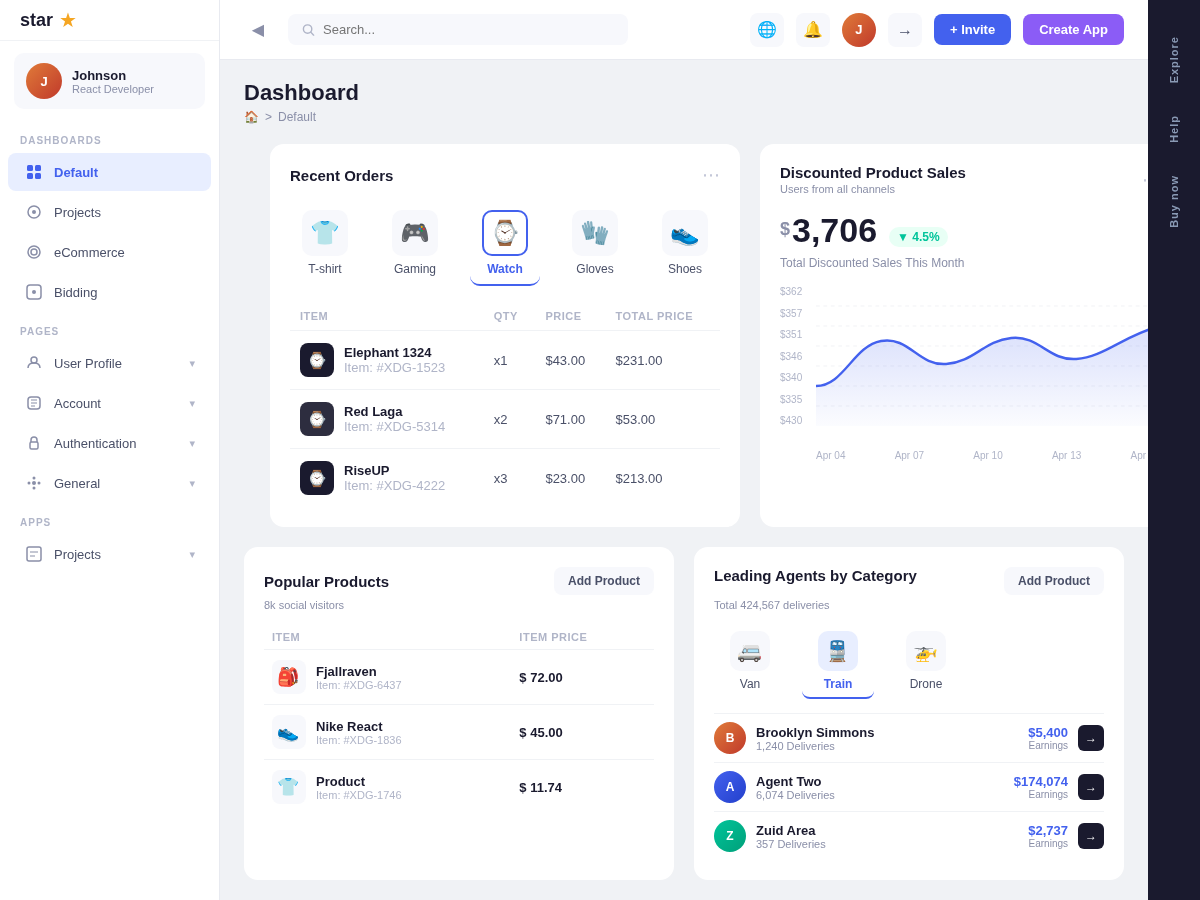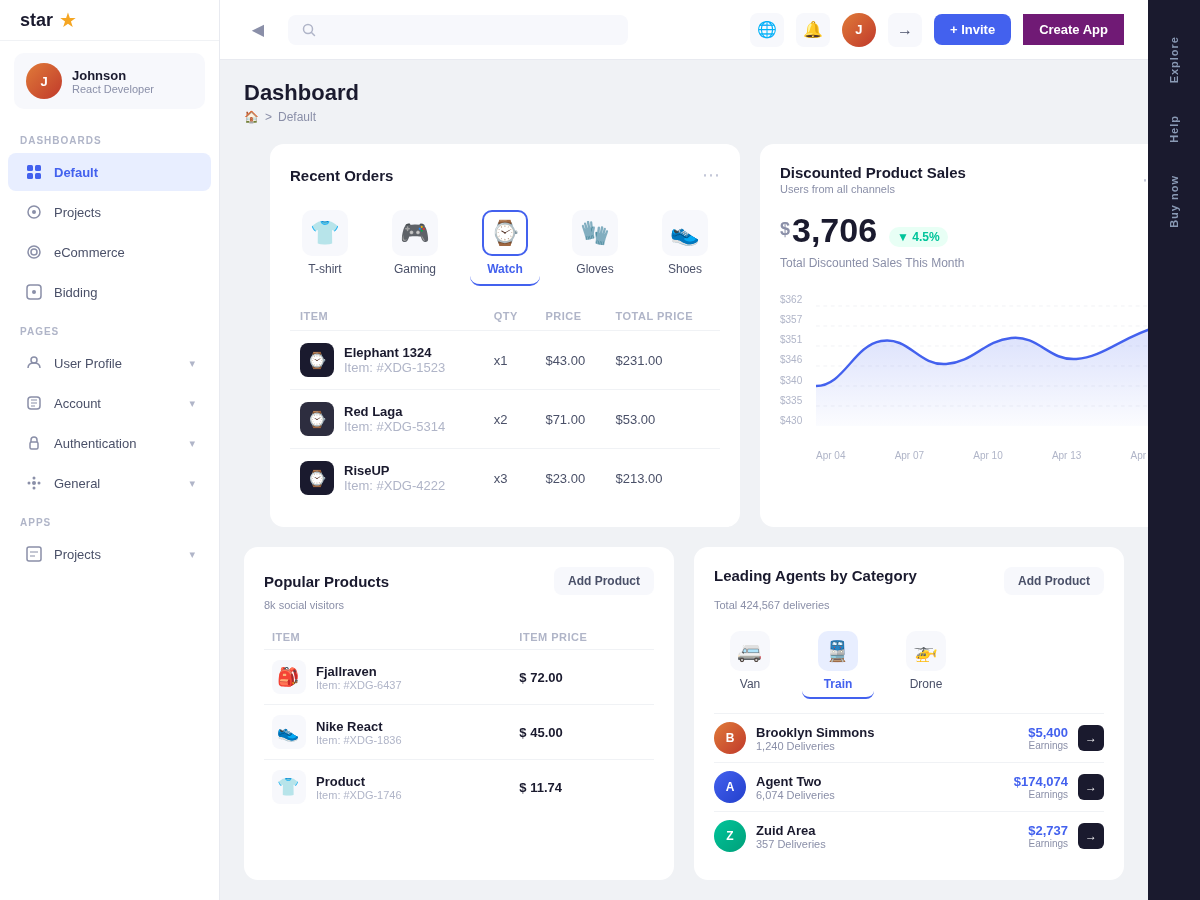--- a/index.html
+++ b/index.html
@@ -248,6 +248,7 @@
           <circle cx="6" cy="6" r="4.5" stroke="#b0b5c8" stroke-width="1.5"></circle>
           <path d="M9.5 9.5L12.5 12.5" stroke="#b0b5c8" stroke-width="1.5" stroke-linecap="round"></path>
         </svg>
+      <input type="text" placeholder="Search..." style="">
     </div>
     <div class="topbar-right">
       <div class="topbar-icon">🌐</div>

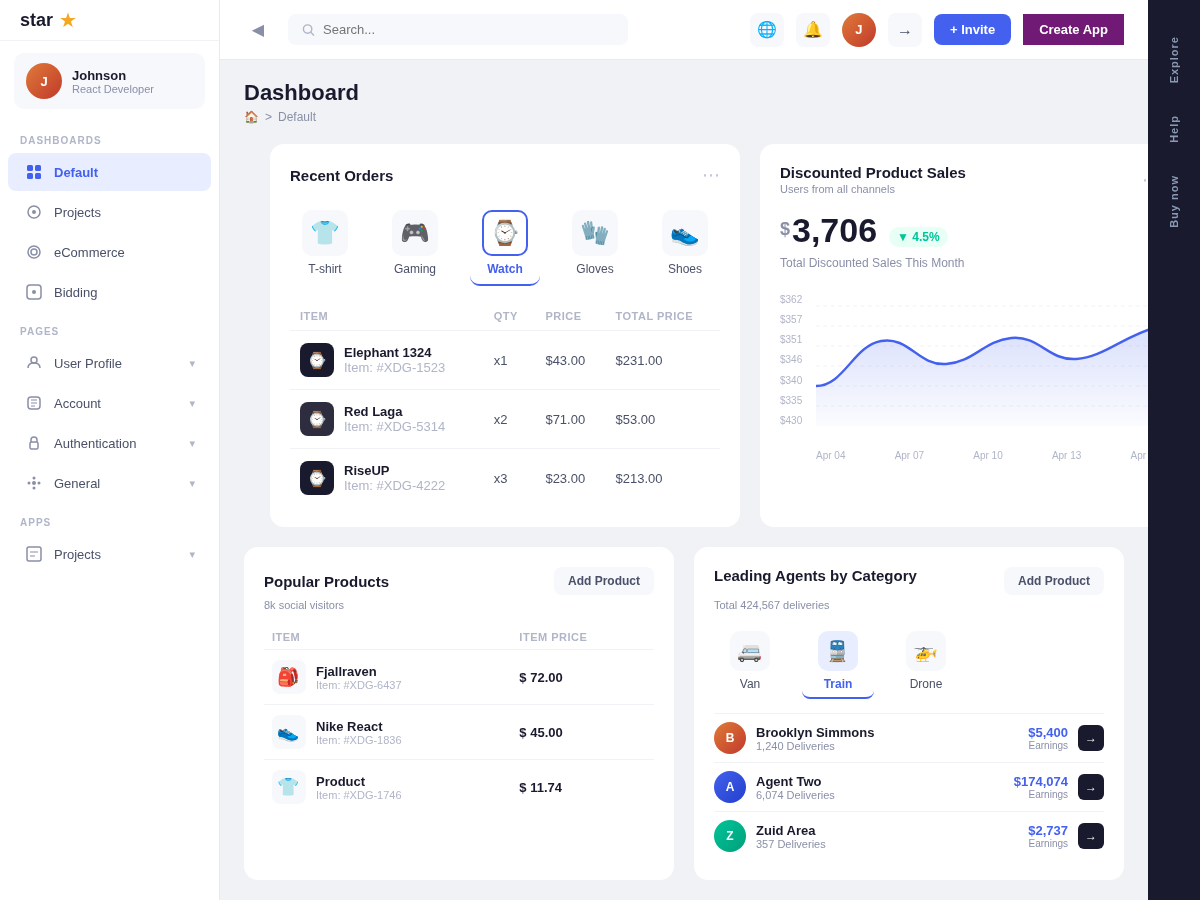--- a/index.html
+++ b/index.html
@@ -33,7 +33,7 @@
     .topbar-icon { width: 34px; height: 34px; border-radius: 8px; background: #f7f8fc; display: flex; align-items: center; justify-content: center; cursor: pointer; font-size: 16px; color: #4a5068; }
     .topbar-avatar { width: 34px; height: 34px; border-radius: 50%; background: linear-gradient(135deg, #e07b39, #c0392b); display: flex; align-items: center; justify-content: center; color: white; font-size: 13px; font-weight: 600; }
     .btn-invite { background: #4361ee; color: white; border: none; border-radius: 8px; padding: 8px 16px; font-size: 13px; font-weight: 600; cursor: pointer; display: flex; align-items: center; gap: 6px; }
-    .btn-create { background: #701a75; color: white; border: none; border-radius: 0; padding: 8px 16px; font-size: 13px; font-weight: 600; cursor: pointer; }
+    .btn-create { background: #8b5cf6; color: white; border: none; border-radius: 8px; padding: 8px 16px; font-size: 13px; font-weight: 600; cursor: pointer; }
 
     
     .page-content { flex: 1; overflow-y: auto; padding: 20px 24px; display: flex; flex-direction: column; gap: 20px; }

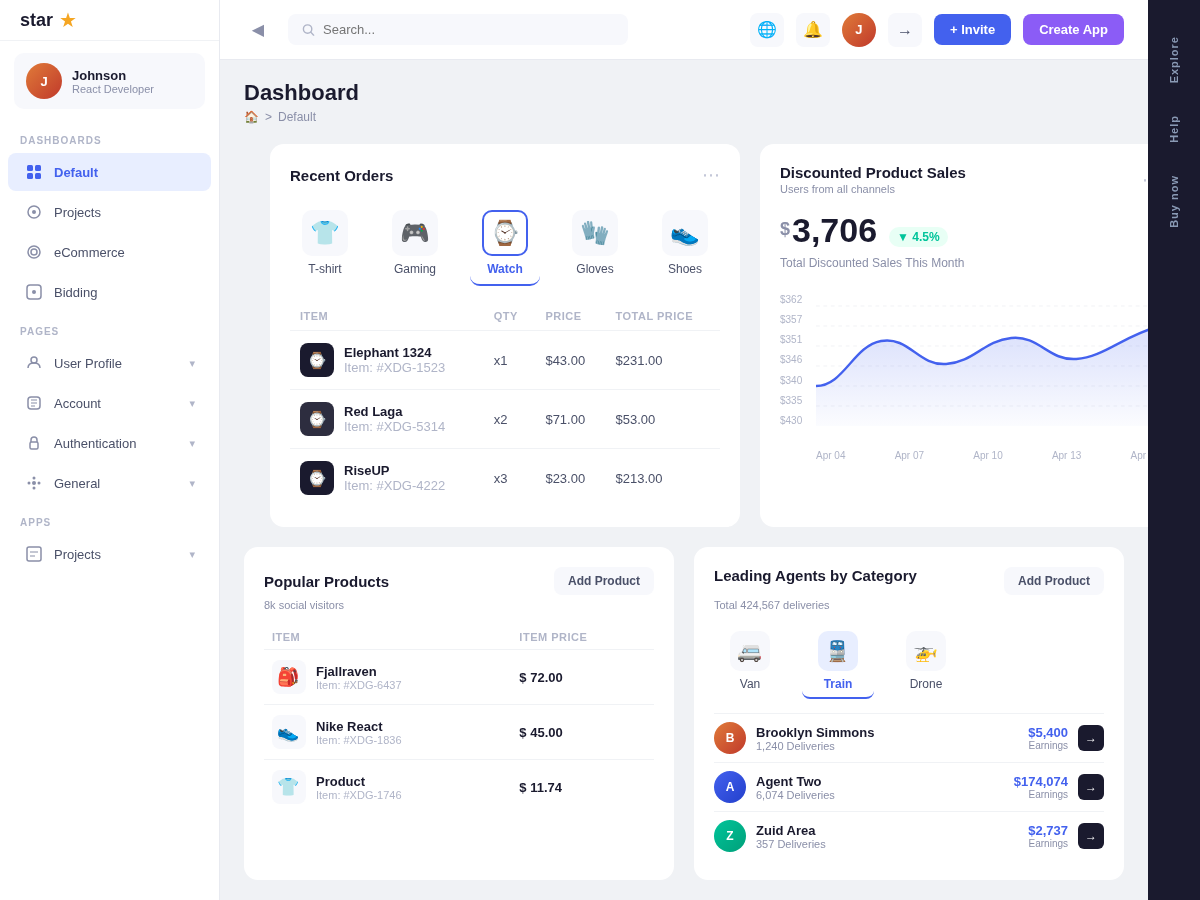--- a/index.html
+++ b/index.html
@@ -81,7 +81,7 @@
 
     
     .chart-container { margin-top: 16px; height: 160px; position: relative; }
-    .chart-labels-y { position: absolute; left: 0; top: 8px; bottom: 20px; display: flex; flex-direction: column; justify-content: space-between; font-size: 10px; color: #b0b5c8; }
+    .chart-labels-y { position: absolute; left: 0; top: 0; bottom: 20px; display: flex; flex-direction: column; justify-content: space-between; font-size: 10px; color: #b0b5c8; }
     .chart-area { margin-left: 36px; height: 100%; position: relative; }
     .chart-labels-x { display: flex; justify-content: space-between; margin-left: 36px; margin-top: 4px; font-size: 10px; color: #b0b5c8; }
 

